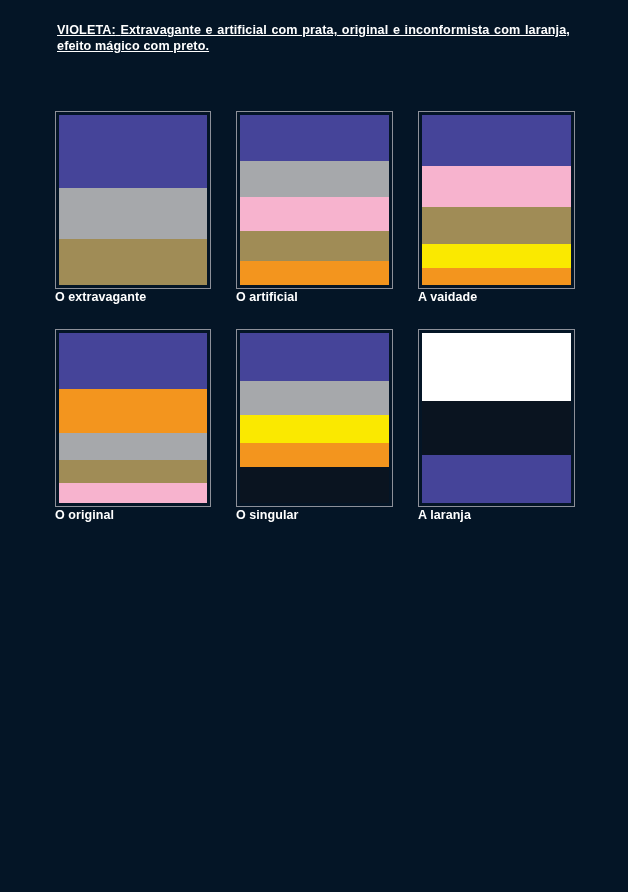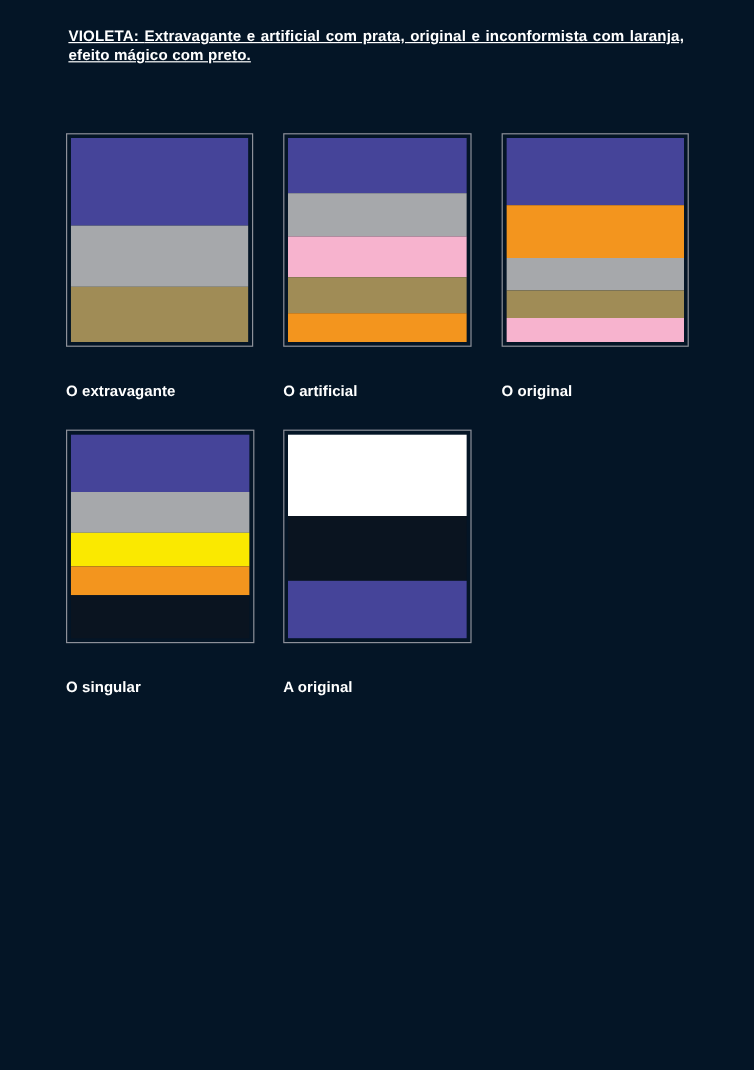--- a/index.html
+++ b/index.html
@@ -81,7 +81,7 @@
   }
 
   .caption {
-    margin-top: 30px;
+    margin-top: 1px;
     font-size: 12.5px;
     font-weight: bold;
     color: #ffffff;

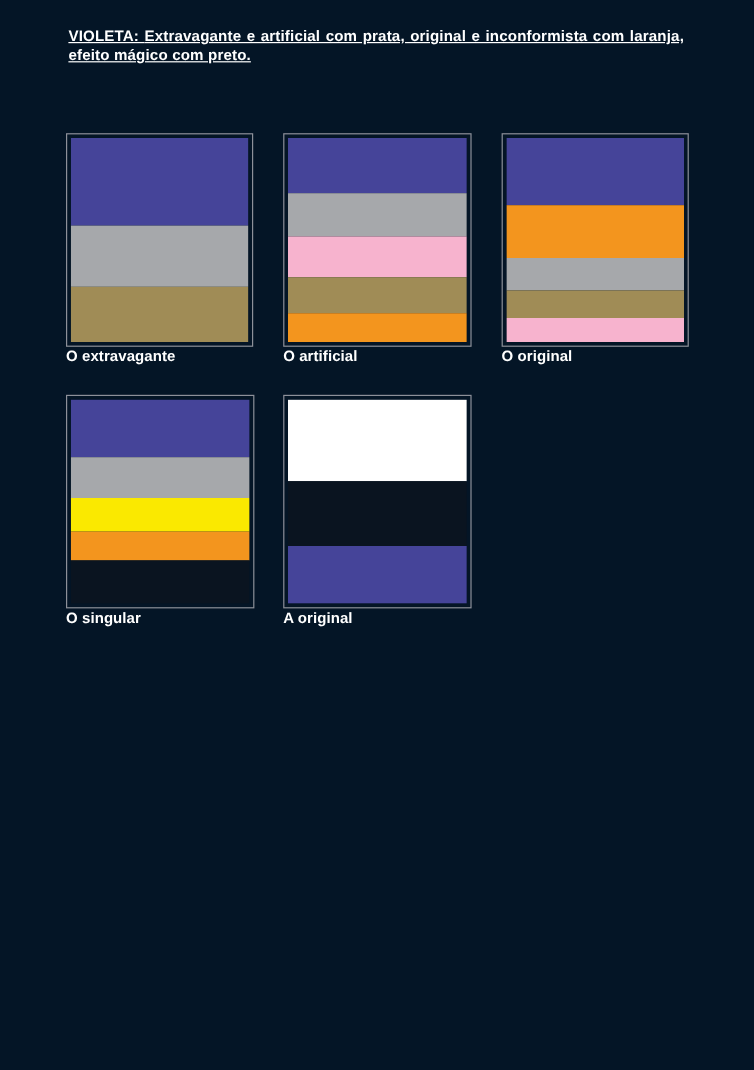--- a/index.html
+++ b/index.html
@@ -129,6 +129,18 @@
         </div>
         <div class="caption">O artificial</div>
       </div>
+      <div class="cell col3">
+        <div class="swatch-frame">
+          <div class="swatch">
+            <div class="band" style="background: rgb(69, 68, 153); height: 30%;"></div>
+            <div class="band" style="background: rgb(247, 179, 206); height: 24%;"></div>
+            <div class="band" style="background: rgb(160, 140, 86); height: 22%;"></div>
+            <div class="band" style="background: rgb(250, 233, 0); height: 14%;"></div>
+            <div class="band" style="background: rgb(243, 149, 30); height: 10%;"></div>
+          </div>
+        </div>
+        <div class="caption">A vaidade</div>
+      </div>
       <div class="cell">
         <div class="swatch-frame">
           <div class="swatch">

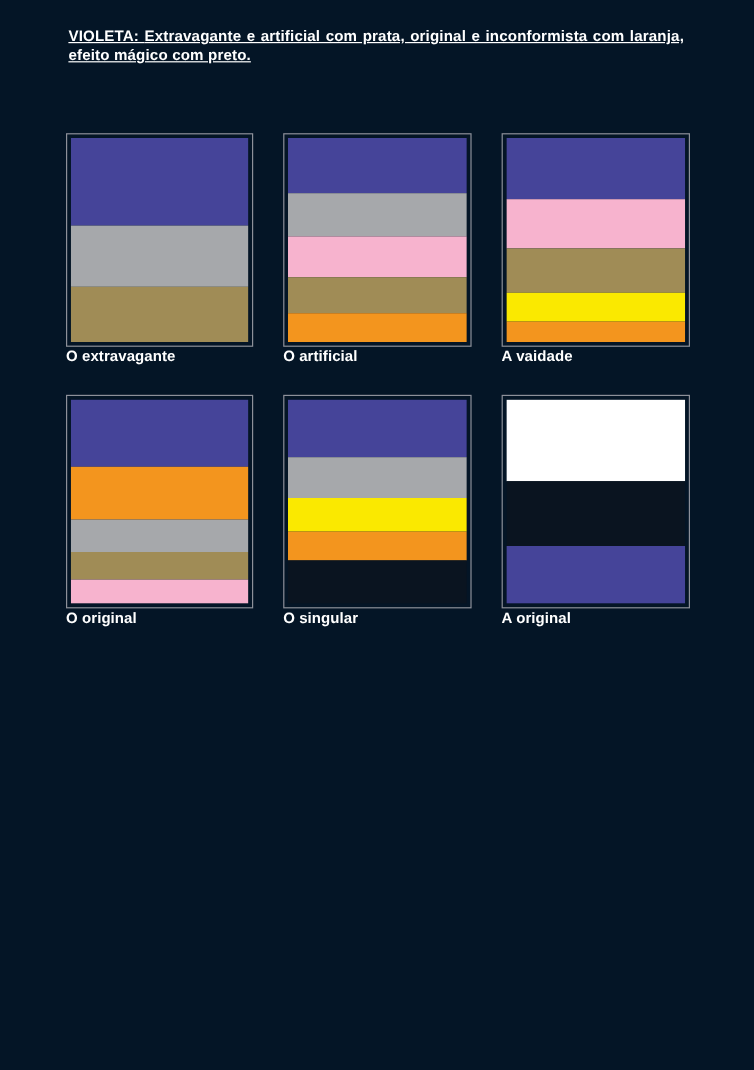--- a/index.html
+++ b/index.html
@@ -173,7 +173,7 @@
             <div class="band" style="background: rgb(69, 68, 153); height: 28%;"></div>
           </div>
         </div>
-        <div class="caption">A original</div>
+        <div class="caption">A laranja</div>
       </div>
     </div>
 

